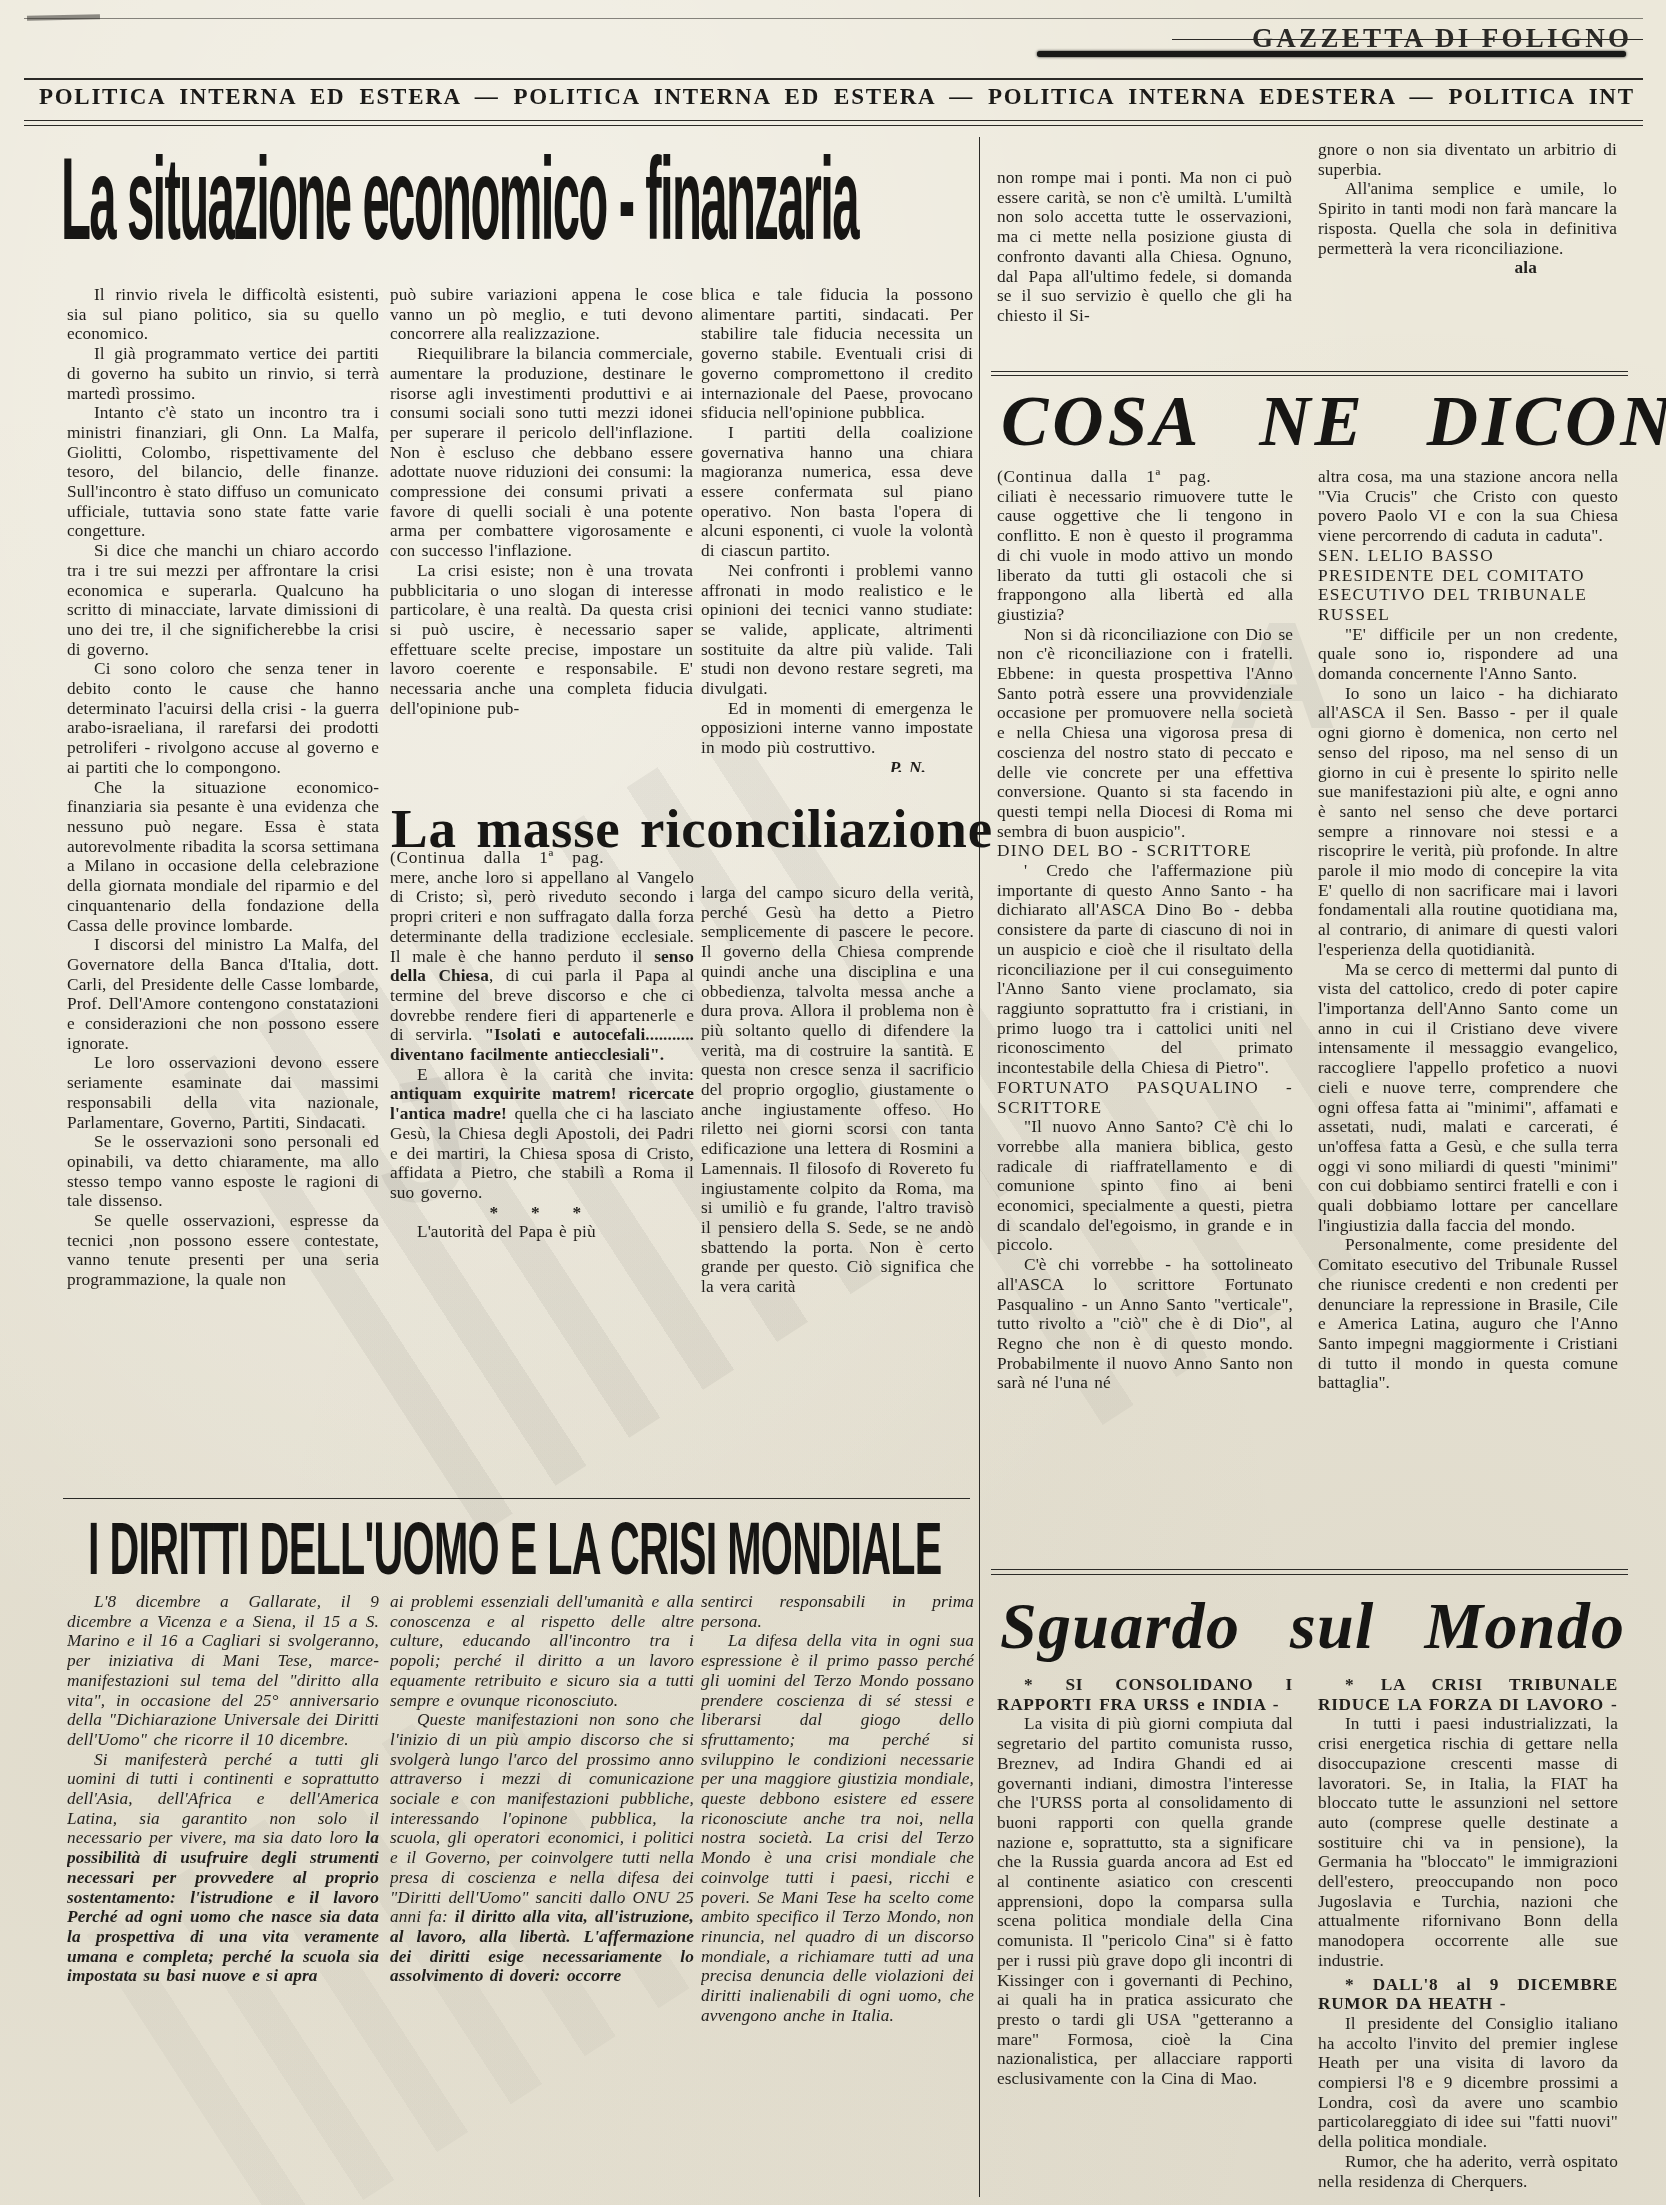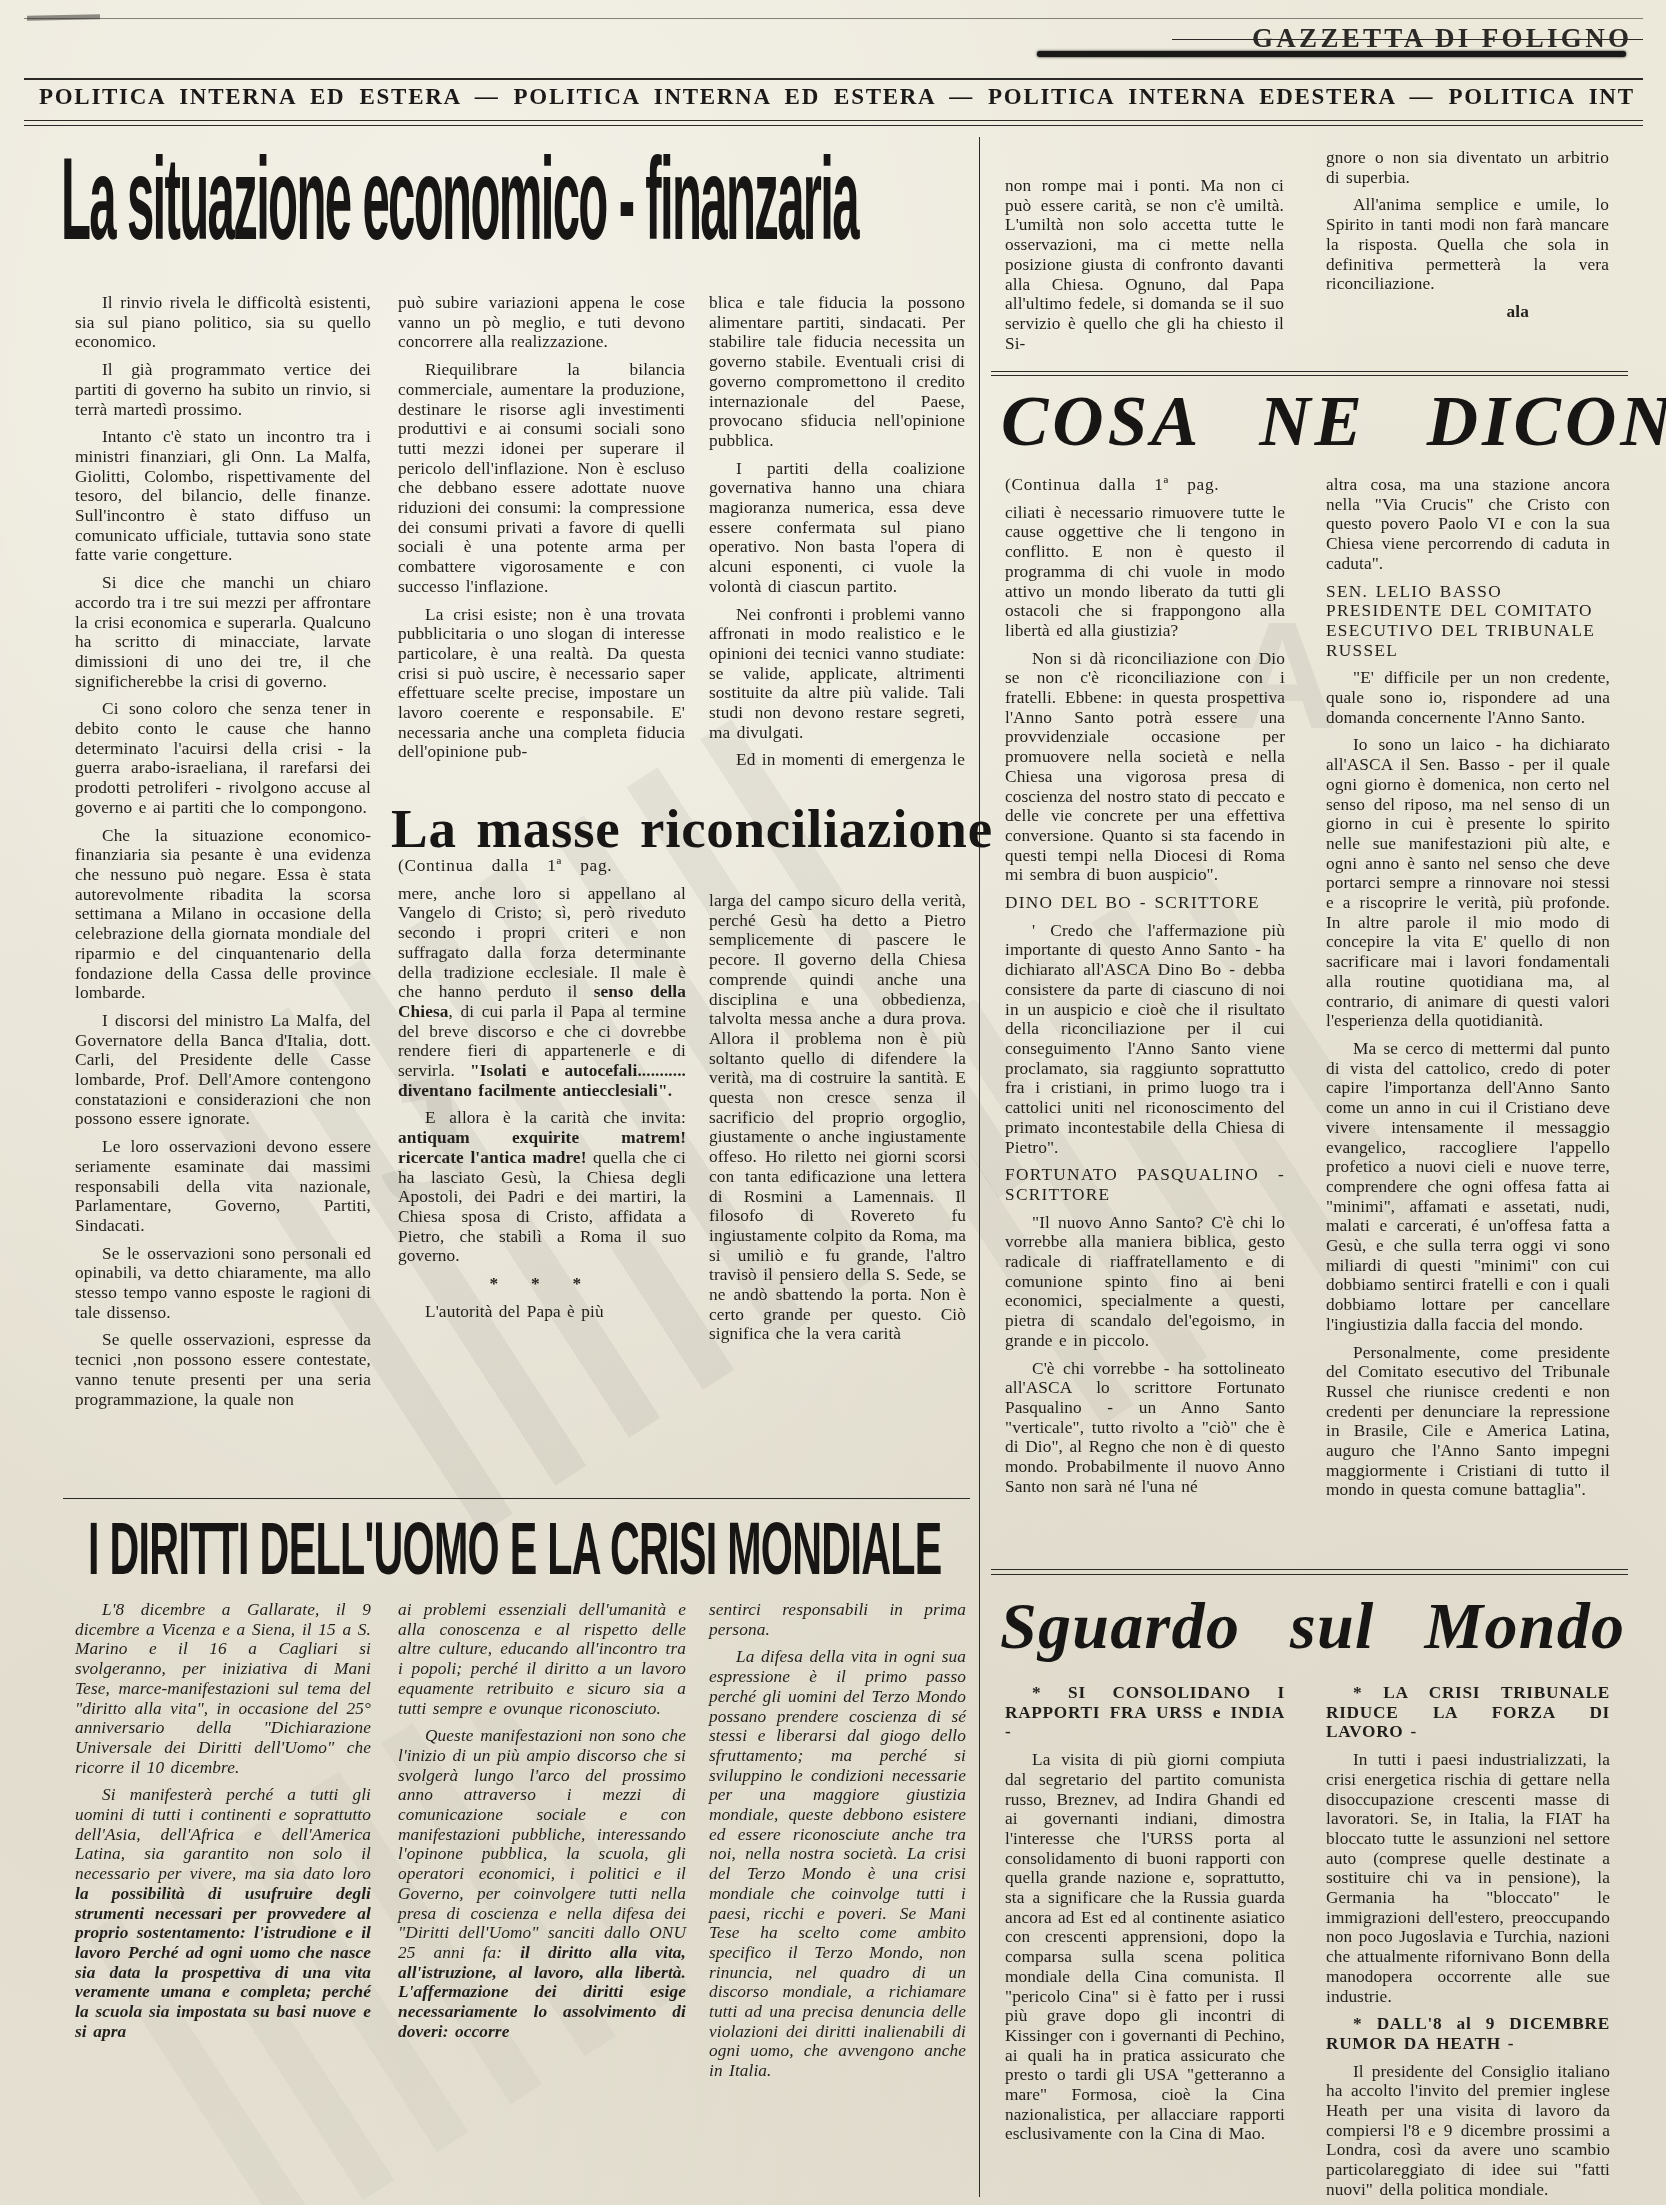--- a/index.html
+++ b/index.html
@@ -16,7 +16,7 @@
   .rule-h { position:absolute; background:#2b2a27; }
   .rule-v { position:absolute; background:#2b2a27; width:1.3px; }
   .col { position:absolute; text-align:justify; font-size:17.3px; line-height:19.7px; overflow:hidden; word-spacing:2px; letter-spacing:0.1px; }
-  .col p { margin:8px; }
+  .col p { margin:0; }
   .indent { text-indent:27px; }
   .continua { word-spacing:13.3px; letter-spacing:0.7px; margin-bottom:2px; }
   .subhead { white-space:pre-line; letter-spacing:1.3px; margin:10.7px 0 8px; text-indent:0; }

